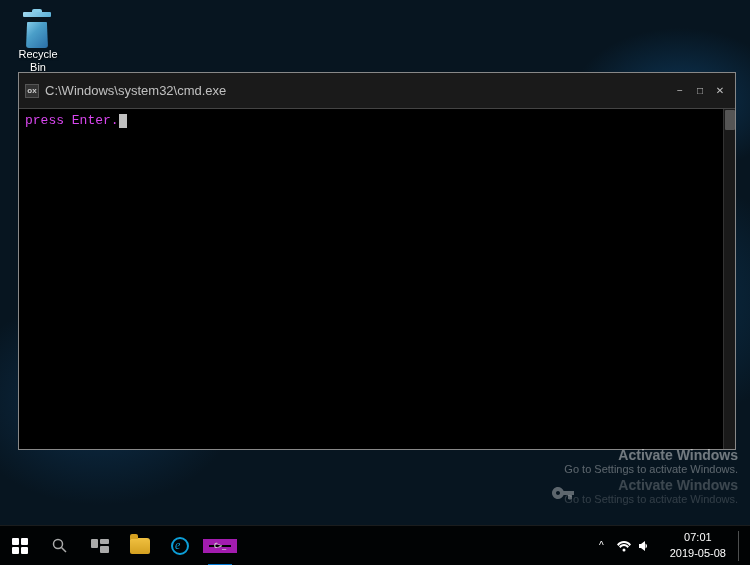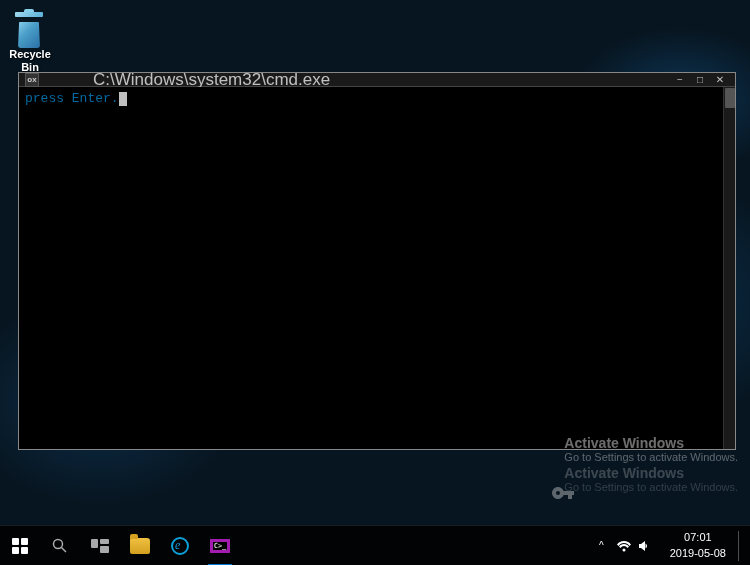--- a/index.html
+++ b/index.html
@@ -28,14 +28,13 @@
     .desktop-icon {
       position: absolute;
       top: 8px;
-      left: 0;
+      left: 8px;
       display: flex;
       flex-direction: column;
       align-items: center;
       width: 60px;
       cursor: pointer;
       padding: 4px;
-      font-weight: bold;
     }
 
     .icon-label {

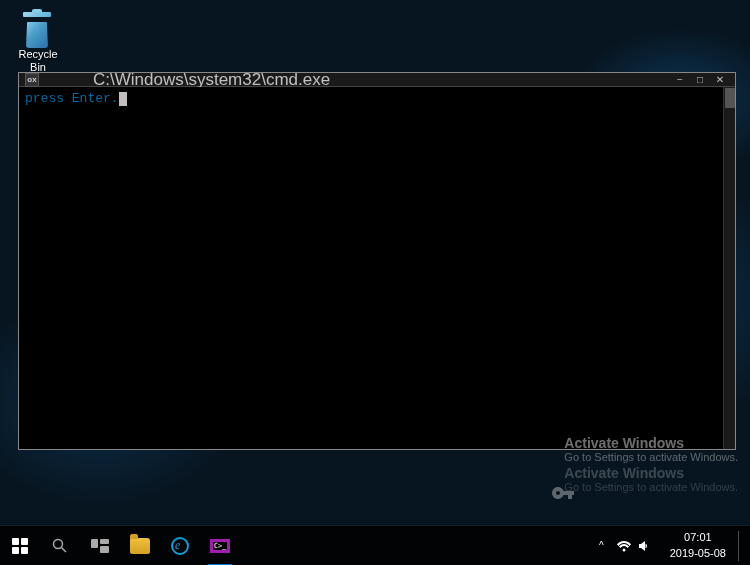--- a/index.html
+++ b/index.html
@@ -98,7 +98,7 @@
     }
 
     .cmd-titlebar {
-      height: 14px;
+      height: 36px;
       background: #1a1a1a;
       display: flex;
       align-items: center;

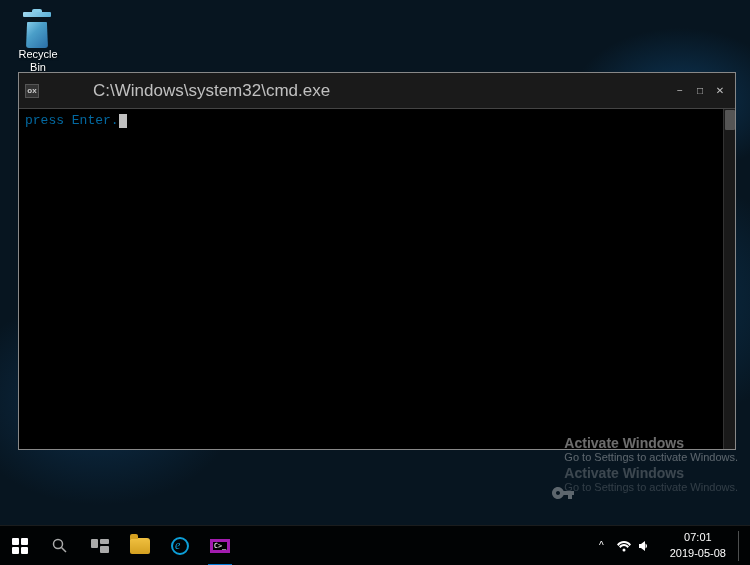--- a/index.html
+++ b/index.html
@@ -124,9 +124,8 @@
 
     .cmd-title-text {
       color: #c0c0c0;
-      font-size: 17px;
+      font-size: 13px;
       flex: 1;
-      margin-left: 48px;
     }
 
     .cmd-controls {

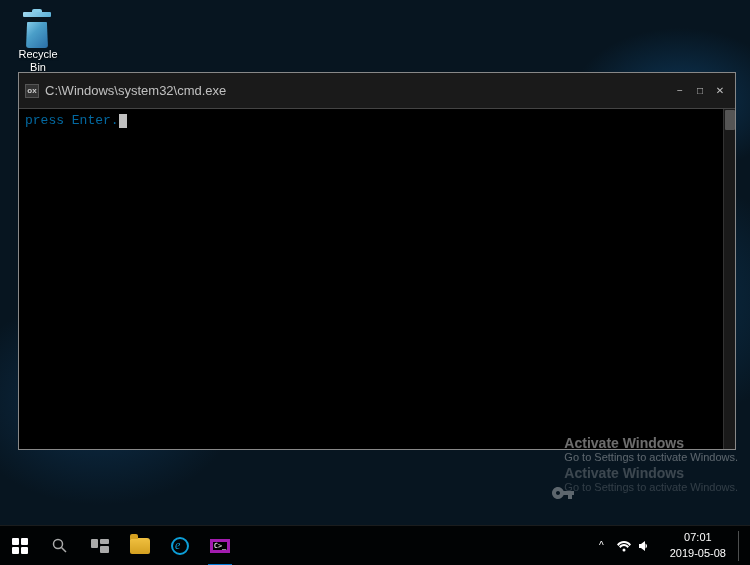--- a/index.html
+++ b/index.html
@@ -183,7 +183,7 @@
     }
 
     .cmd-prompt-line {
-      color: #0369a1;
+      color: #d946ef;
       white-space: pre;
       text-align: right;
     }

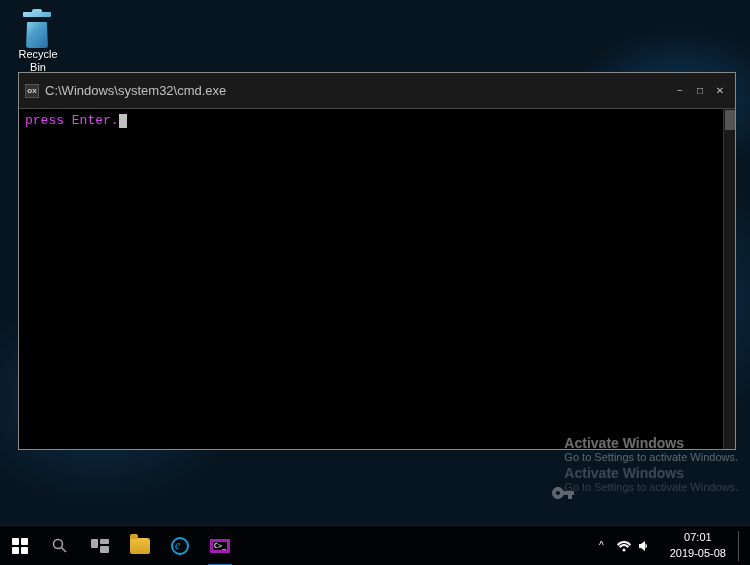--- a/index.html
+++ b/index.html
@@ -205,9 +205,9 @@
     
     .activate-watermark {
       position: absolute;
-      bottom: 72px;
+      bottom: 60px;
       right: 12px;
-      text-align: left;
+      text-align: right;
       opacity: 0.85;
     }
 

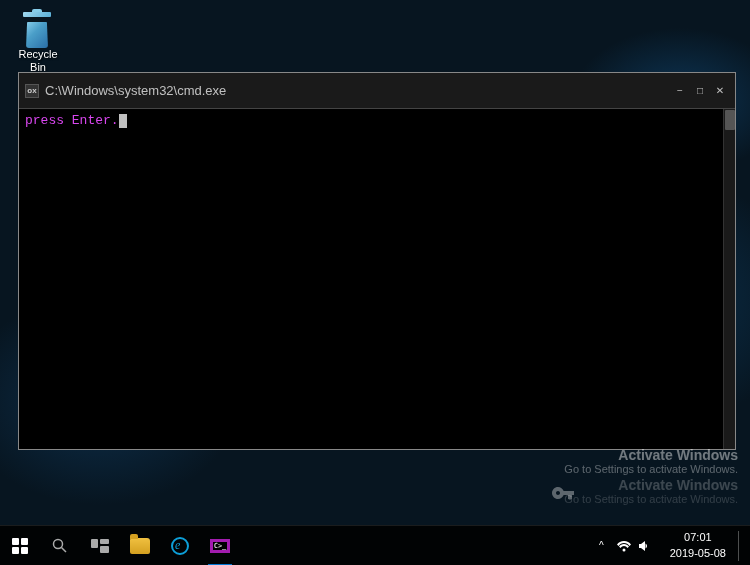--- a/index.html
+++ b/index.html
@@ -335,10 +335,10 @@
     }
 
     .cmd-taskbar-icon {
-      width: 20px;
+      width: 34px;
       height: 14px;
       background: #000;
-      border: 3px solid #a21caf;
+      border: 6px solid #a21caf;
       display: flex;
       align-items: center;
       justify-content: center;

